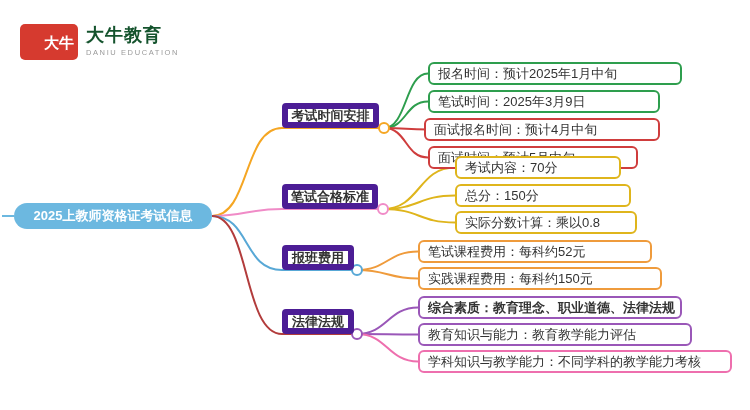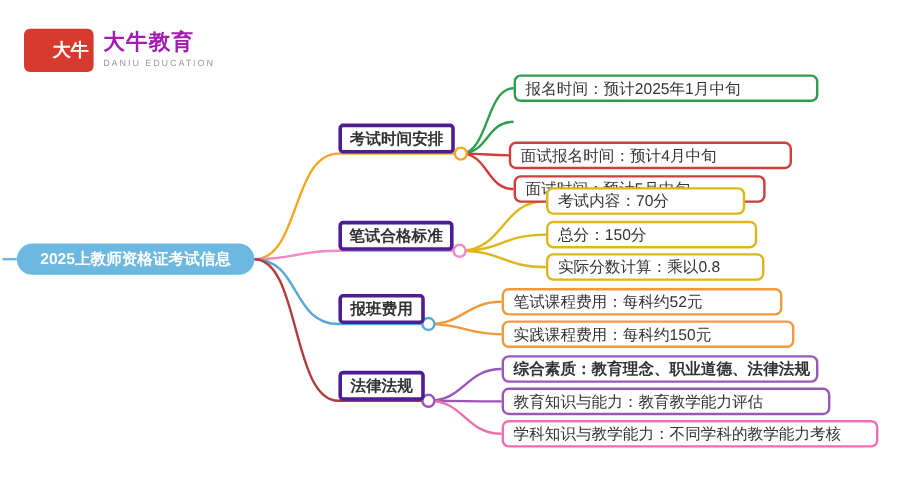--- a/index.html
+++ b/index.html
@@ -13,7 +13,7 @@
         display:flex;align-items:center;justify-content:center;font-weight:bold;
         font-size:15px;line-height:1;padding-left:20px;}
   .brandcol{margin-left:8px;display:flex;flex-direction:column;}
-  .brand{font-size:18px;font-weight:bold;color:#a21caf;letter-spacing:1px;line-height:22px;}
+  .brand{font-size:18px;font-weight:bold;color:#14532d;letter-spacing:1px;line-height:22px;}
   .brand-sub{font-size:7.5px;color:#9a9a9a;letter-spacing:1.6px;margin-top:2px;}
 
   

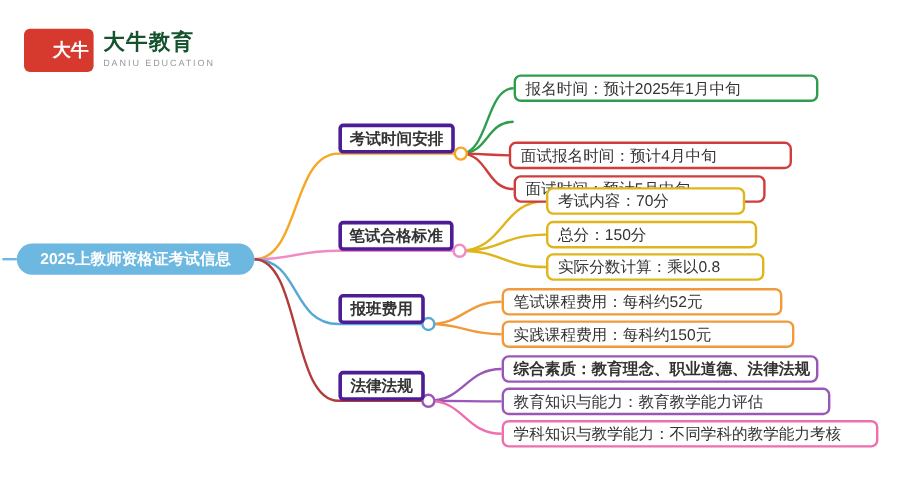--- a/index.html
+++ b/index.html
@@ -82,6 +82,7 @@
   <div class="branch-node" style="left:282px;top:309px;width:72px;">法律法规</div>
 
   <div class="leaf" style="left: 428px; top: 62px; width: 254px; border-color: rgb(46, 158, 78);">报名时间：预计2025年1月中旬</div>
+  <div class="leaf" style="left: 428px; top: 90px; width: 232px; border-color: rgb(46, 158, 78);">笔试时间：2025年3月9日</div>
   <div class="leaf" style="left: 424px; top: 118px; width: 236px; border-color: rgb(207, 61, 61);">面试报名时间：预计4月中旬</div>
   <div class="leaf" style="left: 428px; top: 146px; width: 210px; border-color: rgb(207, 61, 61);">面试时间：预计5月中旬</div>
 

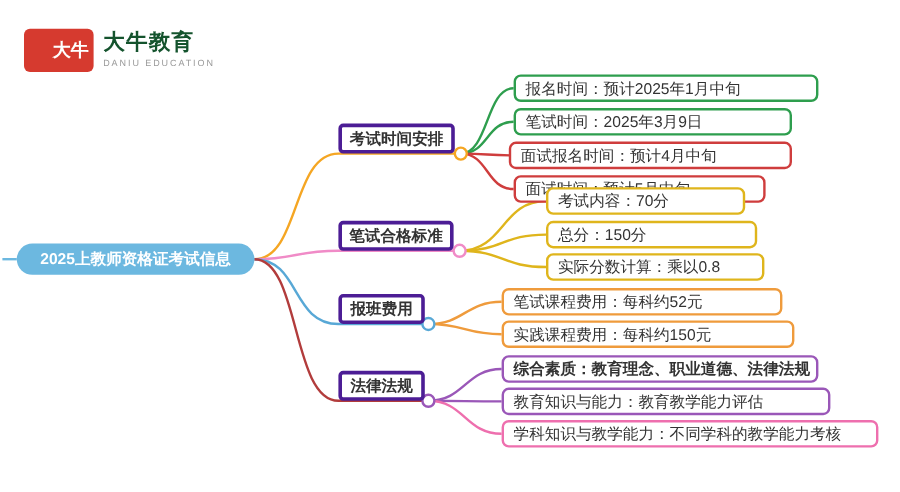--- a/index.html
+++ b/index.html
@@ -22,7 +22,7 @@
            justify-content:center;z-index:2;box-sizing:border-box;}
 
   
-  .branch-node{position:absolute;background:#fff;border:3px solid #4c1d95;border-radius:4px;
+  .branch-node{position:absolute;background:#fff;border:6px solid #4c1d95;border-radius:4px;
                color:#333;font-size:13px;font-weight:600;display:flex;align-items:center;
                justify-content:center;z-index:2;box-sizing:border-box;height:25px;}
 

